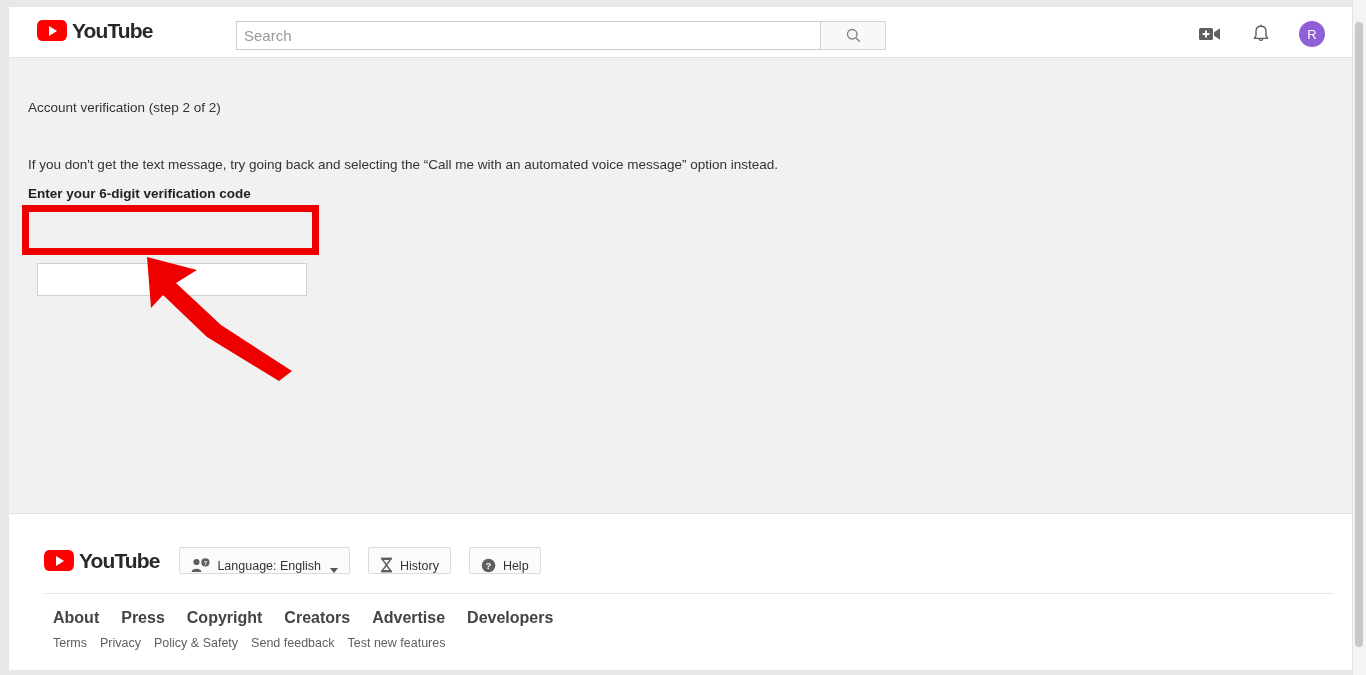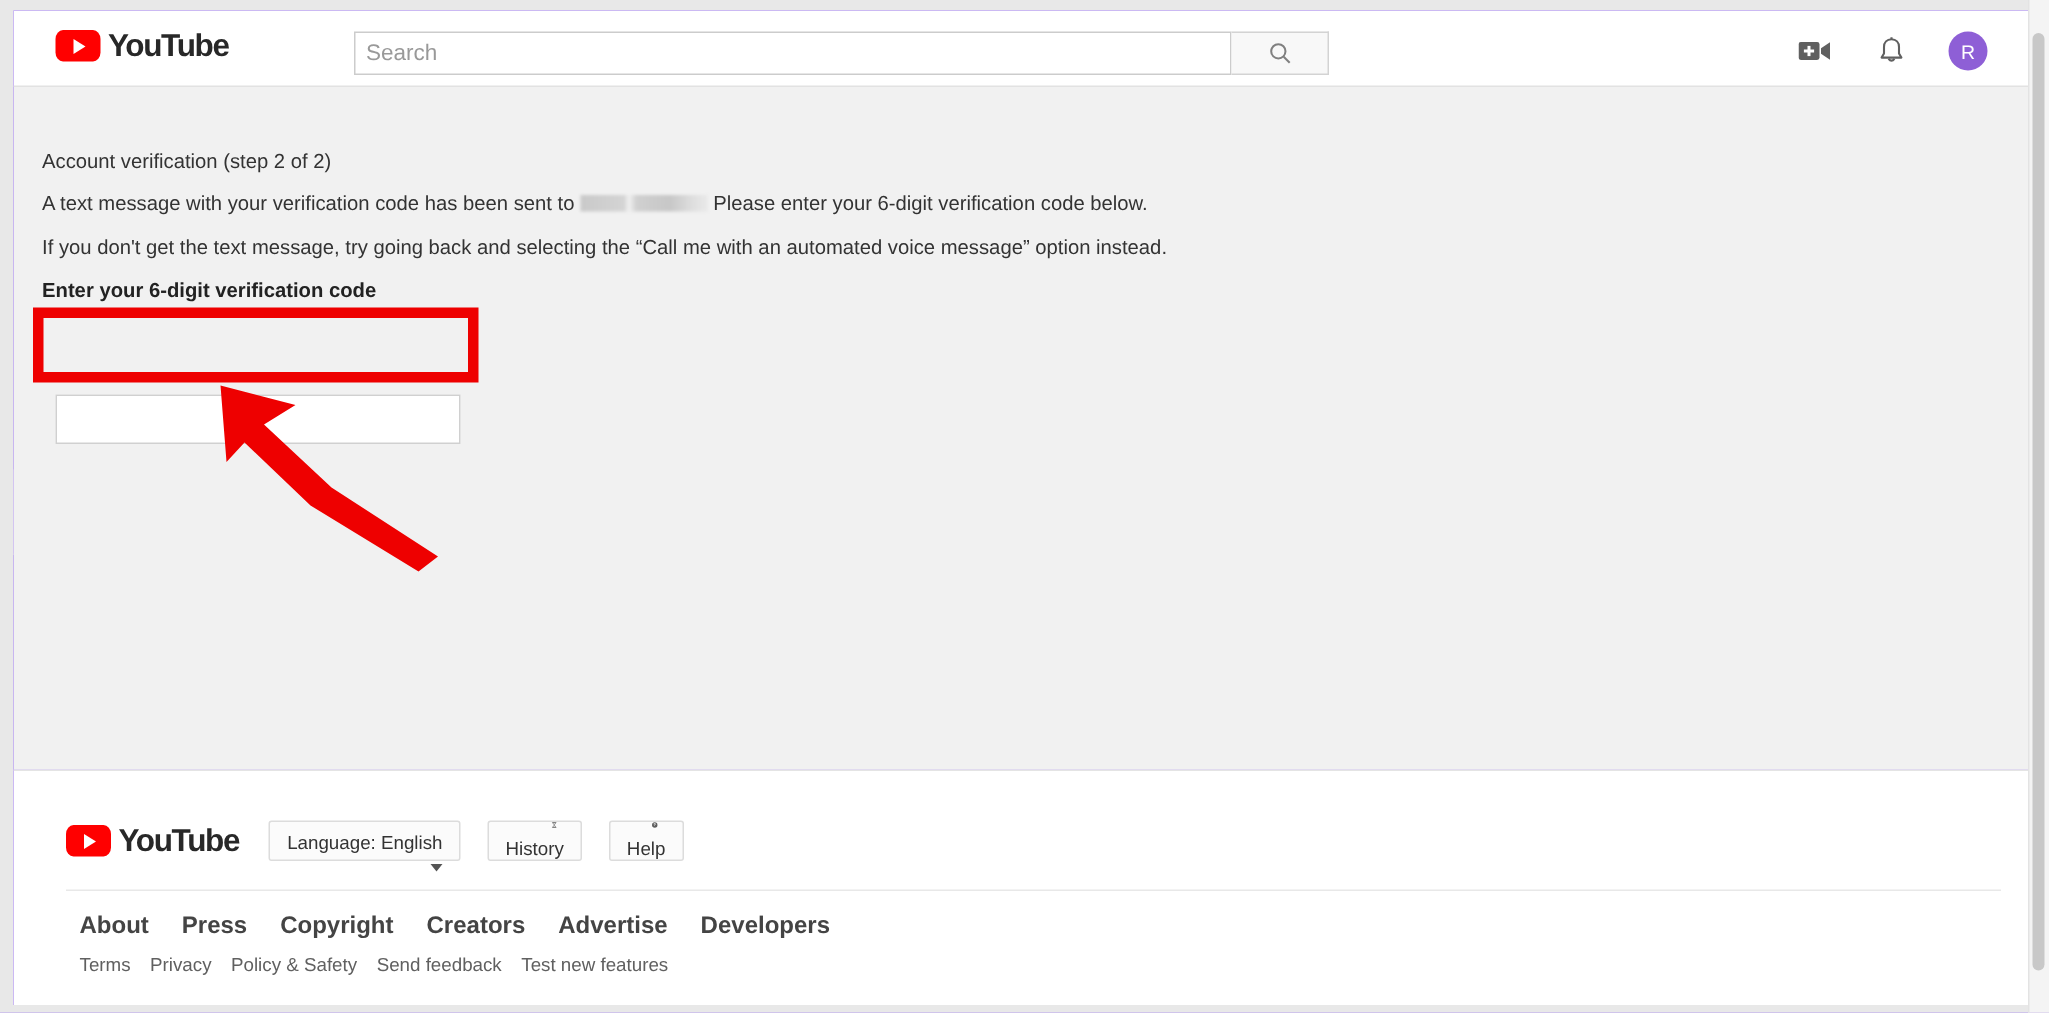--- a/index.html
+++ b/index.html
@@ -22,7 +22,7 @@
     top: 7px;
     width: 1343px;
     height: 663px;
-    background: #8b5cf6;
+    background: #f97316;
     overflow: hidden;
   }
 

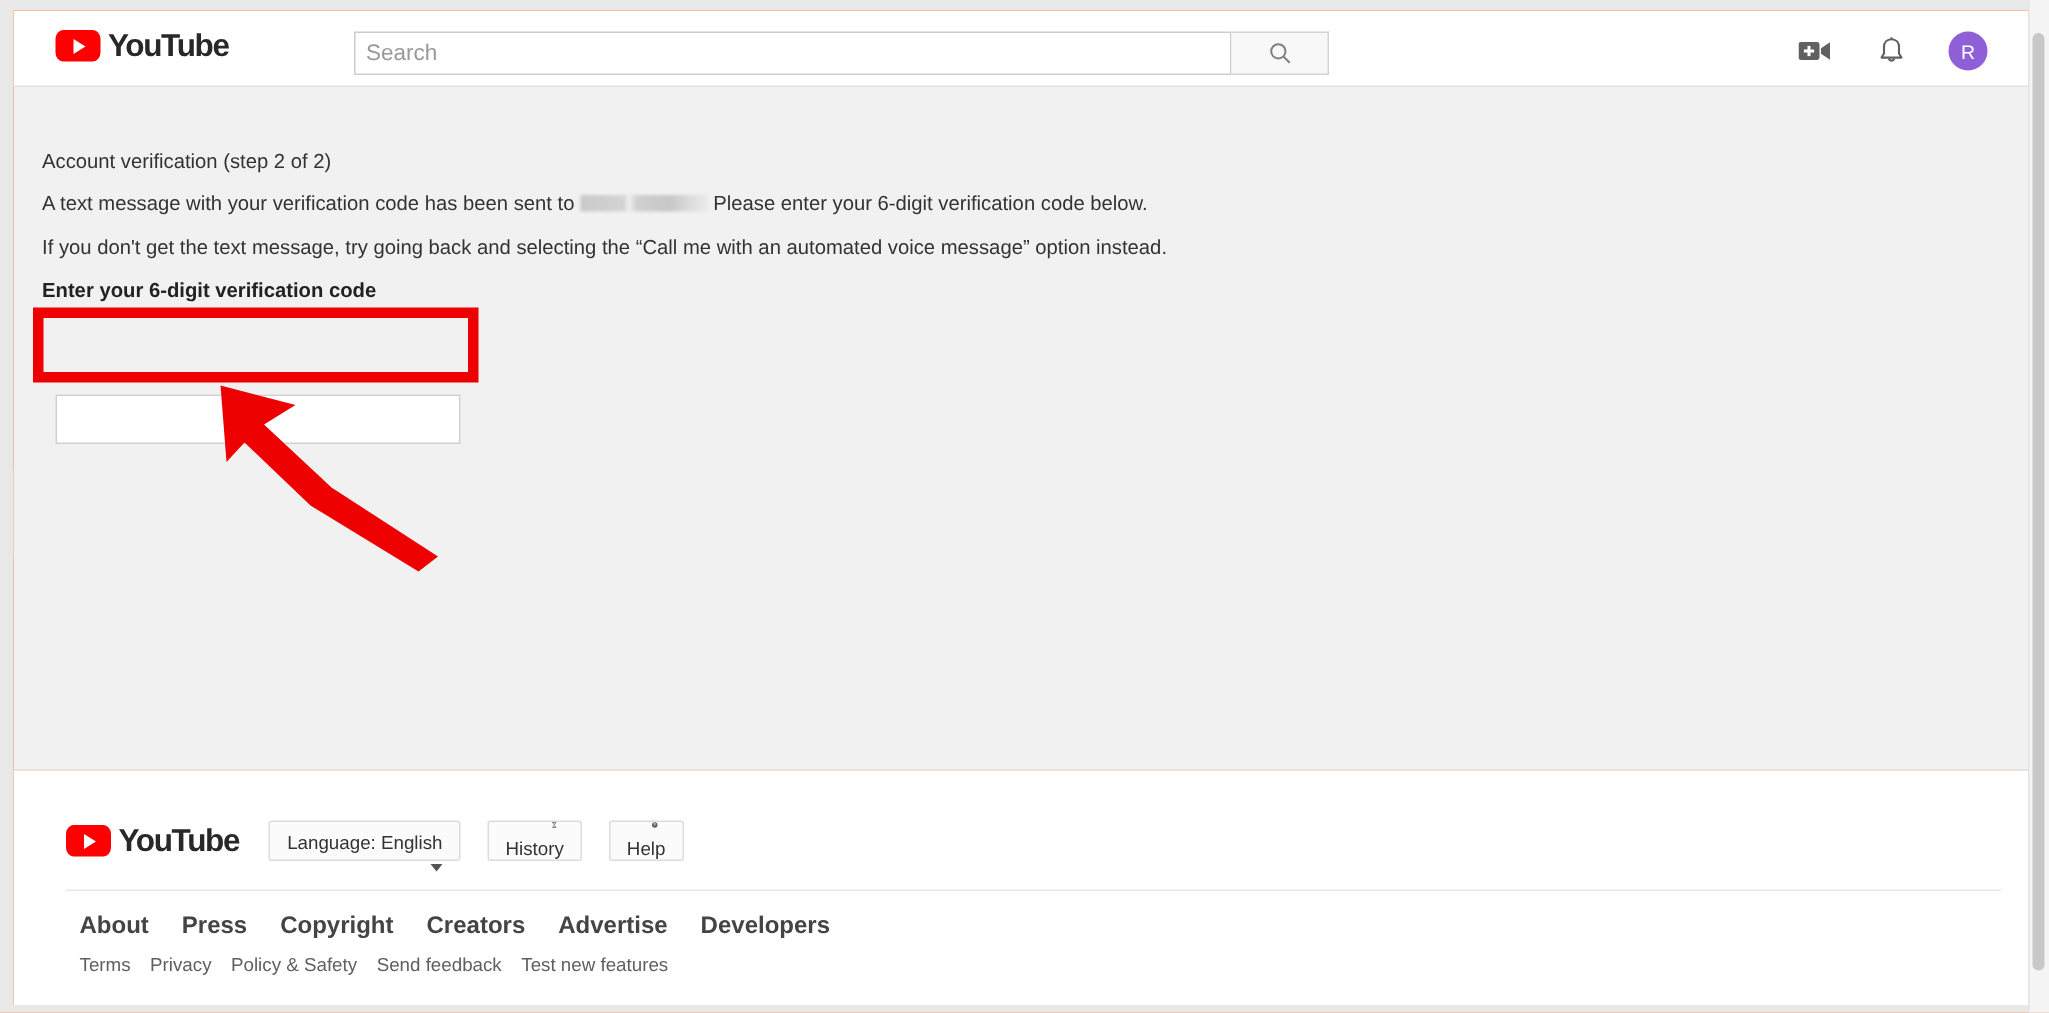--- a/index.html
+++ b/index.html
@@ -392,11 +392,6 @@
 
     <div class="txt-line" id="title-line">Account verification (step 2 of 2)</div>
 
-    <div class="txt-line" id="sent-line">
-      <span>A text message with your verification code has been sent to</span>
-      <span class="redacted"></span>
-      <span>Please enter your 6-digit verification code below.</span>
-    </div>
 
     <div class="txt-line" id="backup-line">If you don't get the text message, try going back and selecting the “Call me with an automated voice message” option instead.</div>
 

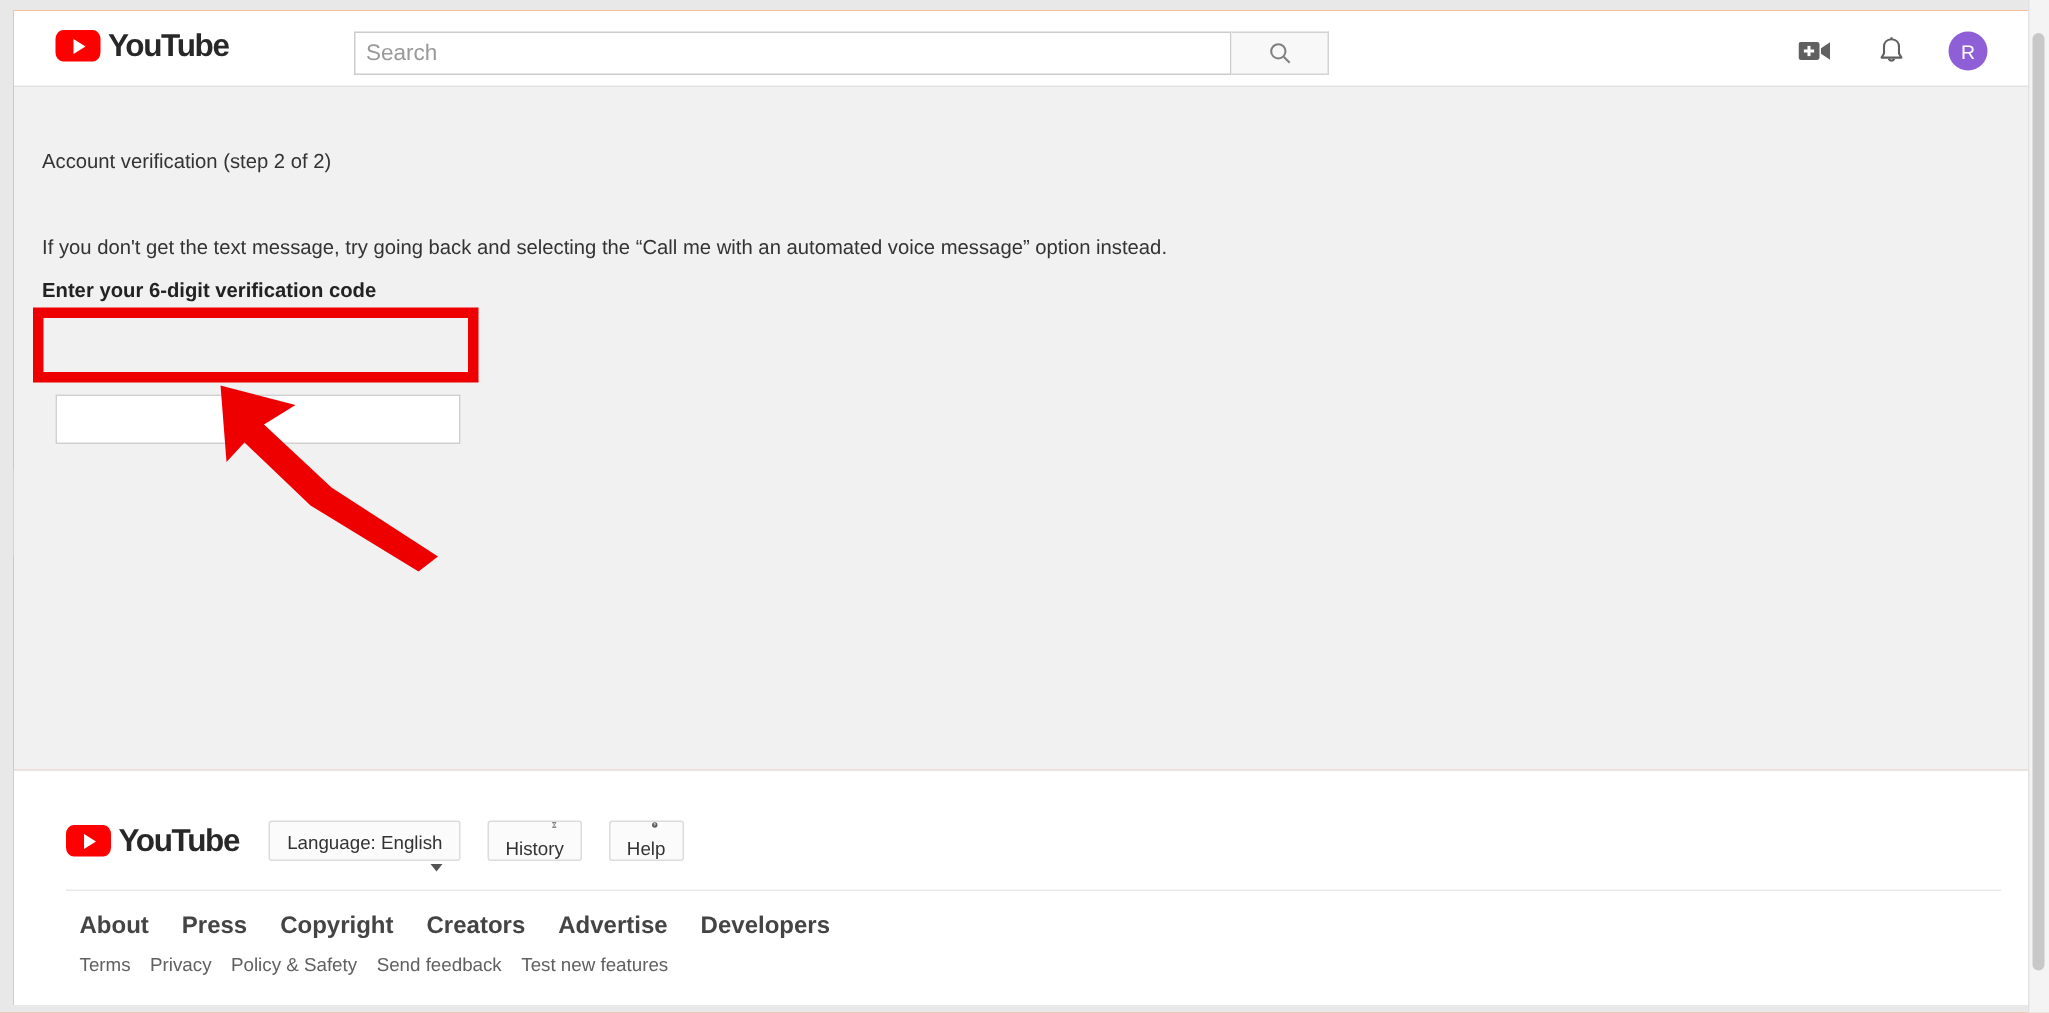--- a/index.html
+++ b/index.html
@@ -279,7 +279,6 @@
     color: #333333;
     cursor: pointer;
     white-space: nowrap;
-    flex-direction: column;
   }
   .caret {
     width: 0; height: 0;

